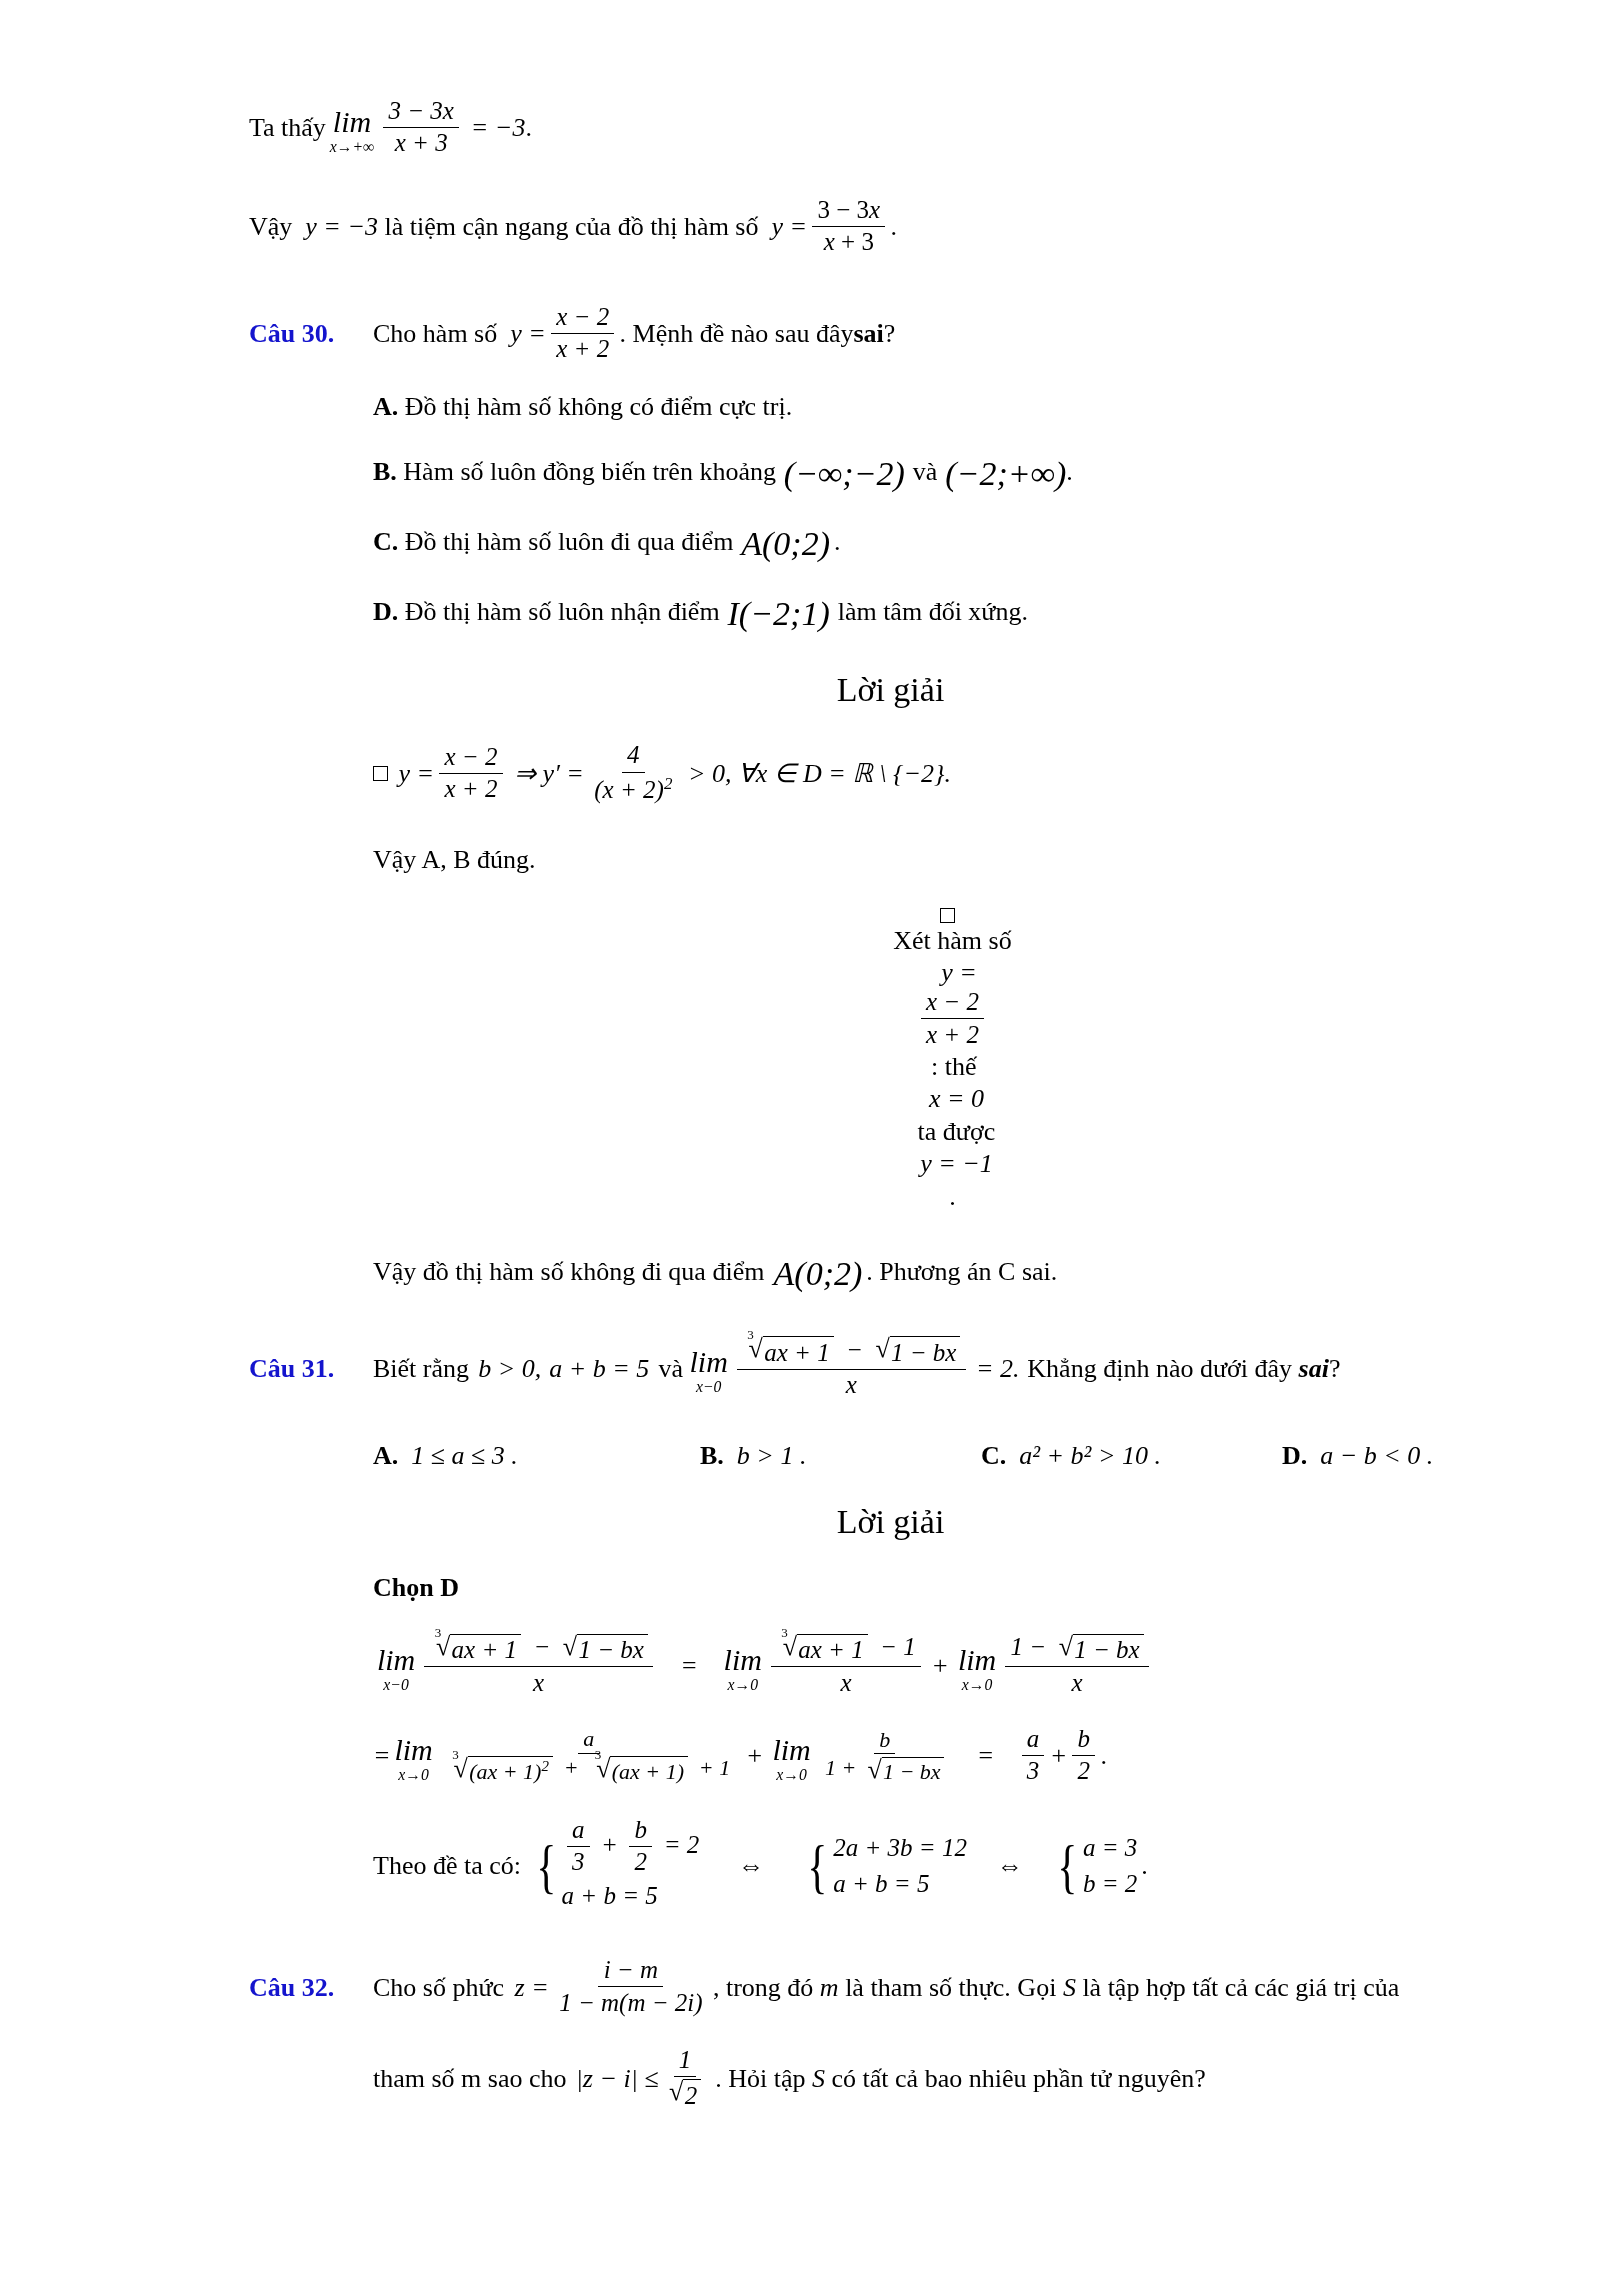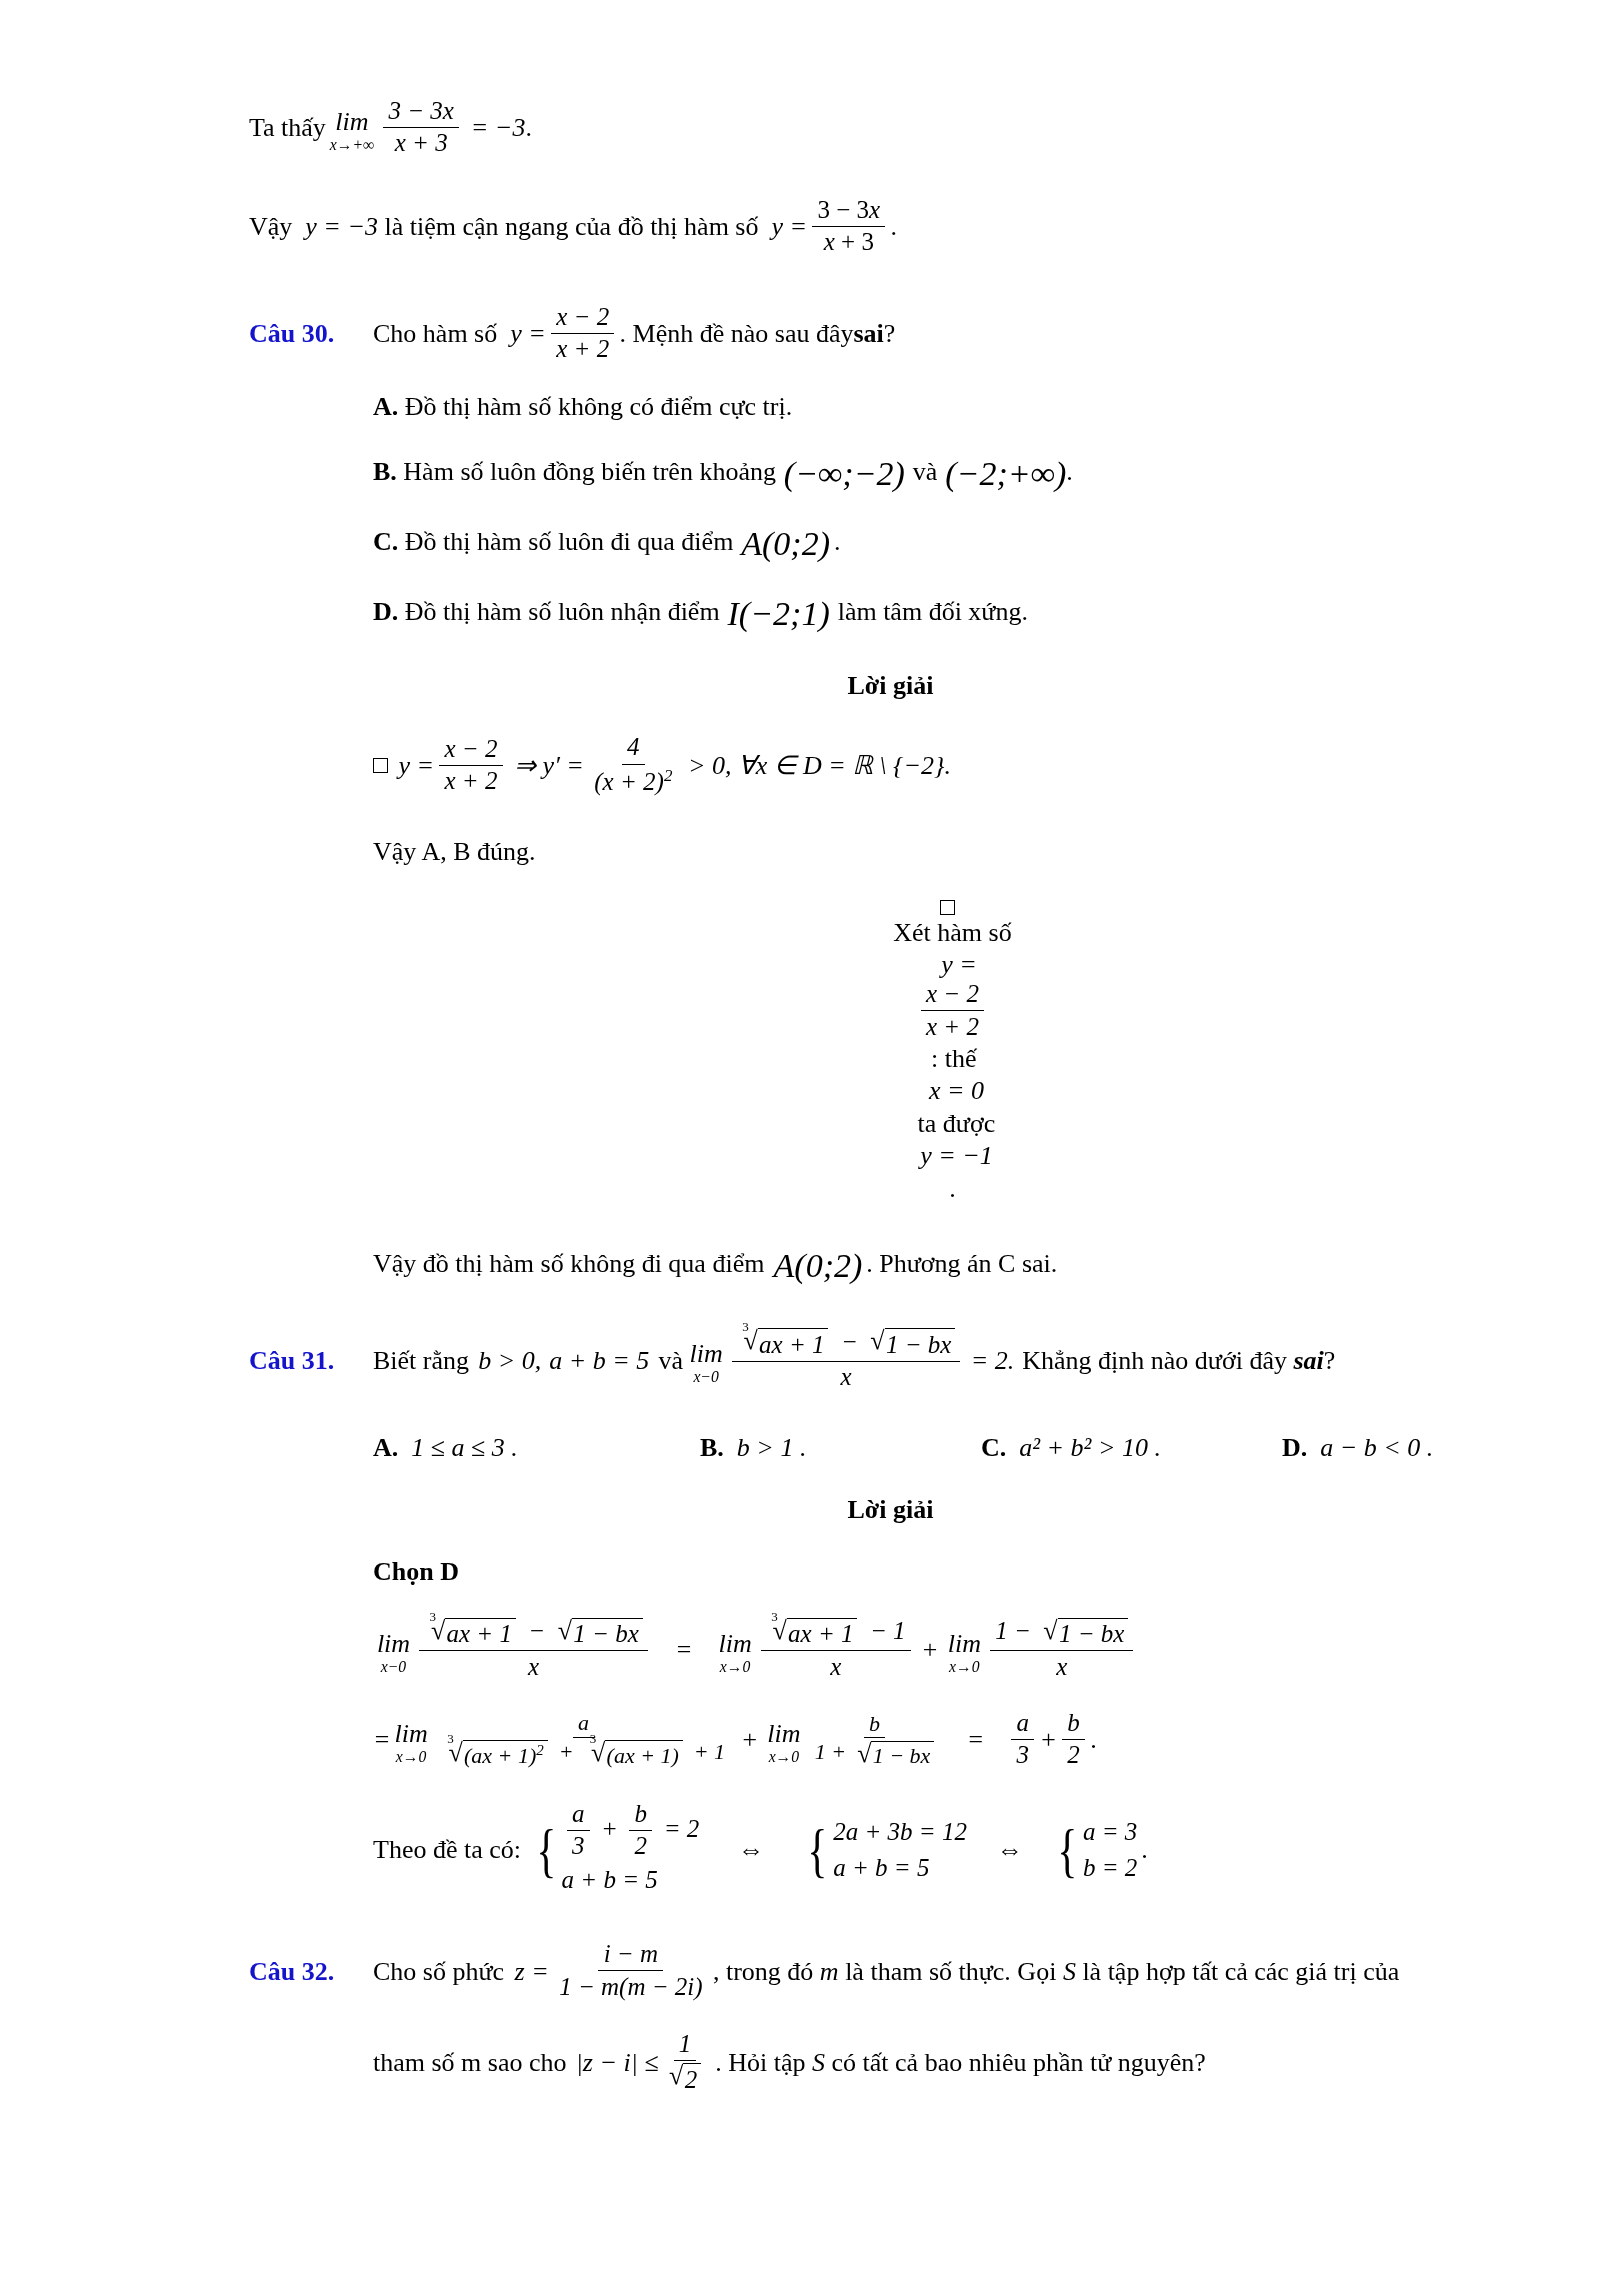--- a/index.html
+++ b/index.html
@@ -83,7 +83,7 @@
     position: relative;
     top: 2.6px;
   }
-  .lim .op { font-size: 26px; line-height: 1; }
+  .lim .op { font-size: 30px; line-height: 1; }
   .lim .sub { font-size: 15.7px; line-height: 1.1; margin-top: 1.3px; }
 
   

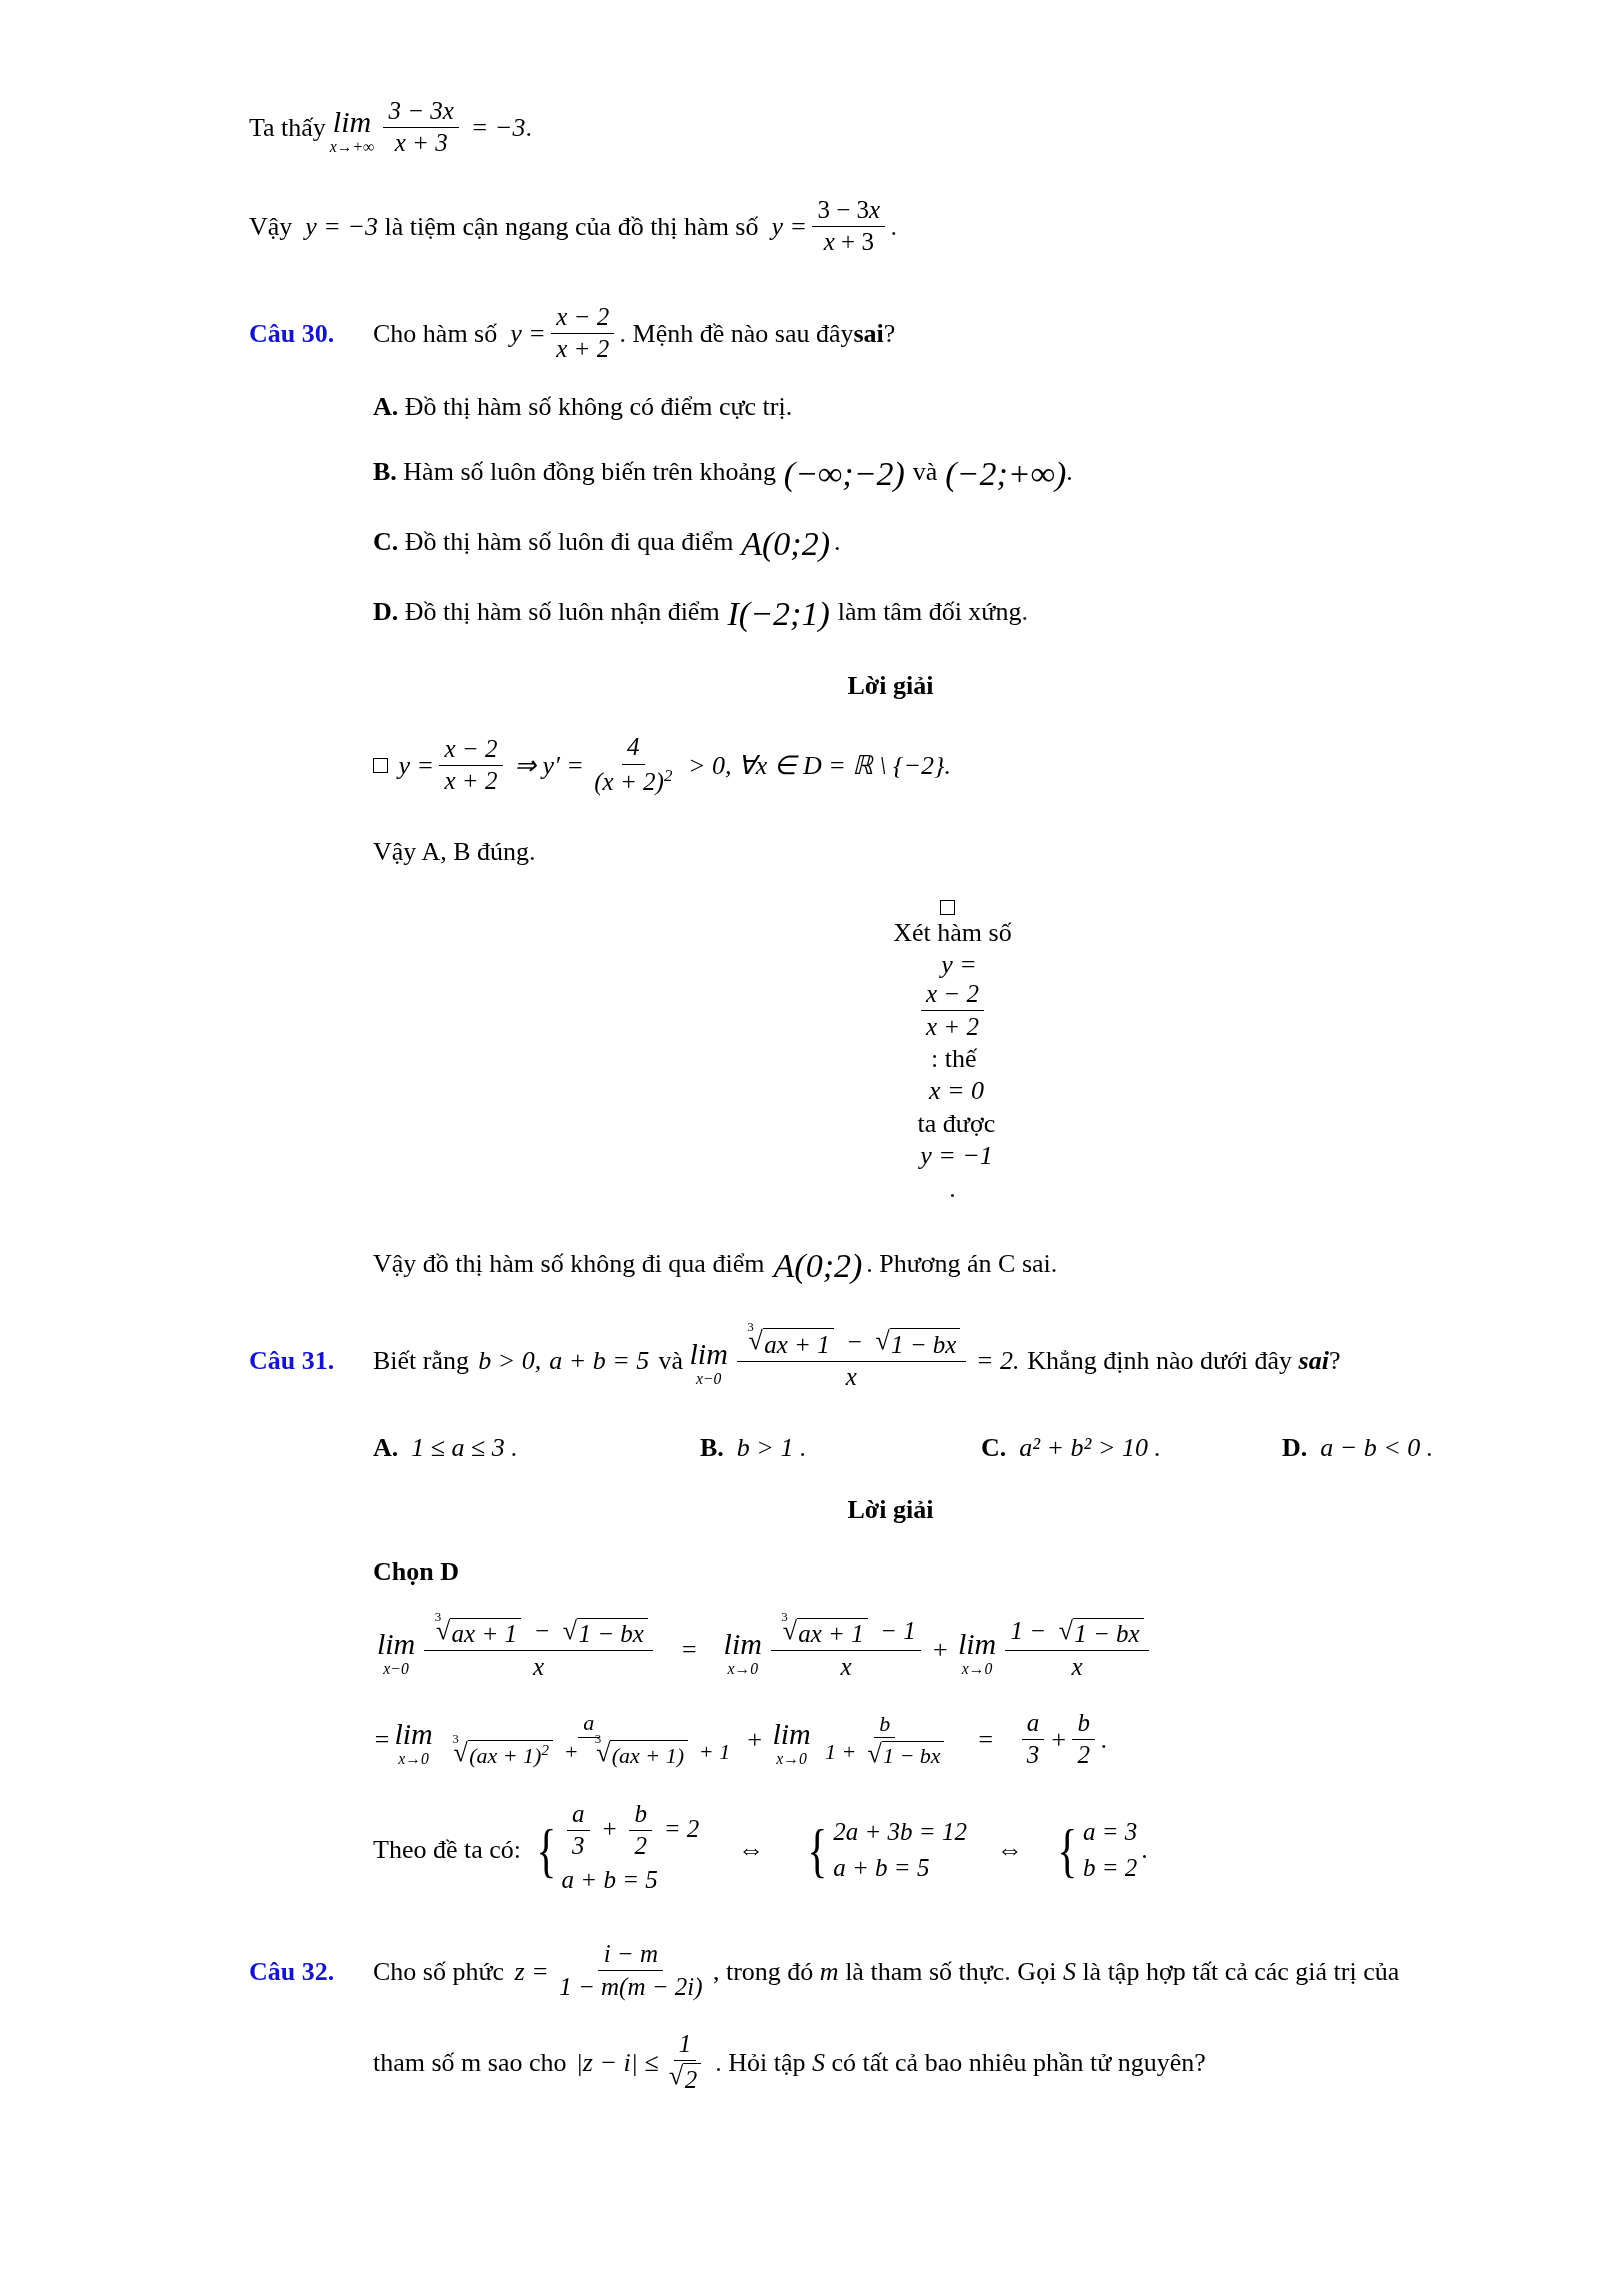--- a/index.html
+++ b/index.html
@@ -141,7 +141,7 @@
     top: -1.3px;
   }
   .paren-big { font-size: 34px; position: relative; top: 2px; }
-  .solheading { font-weight: bold; font-size: 26px; margin-top: 32px; }
+  .solheading { font-weight: normal; font-size: 34px; margin-top: 32px; }
   .optrow { display: flex; align-items: center; margin-top: 40px; }
   .optrow > div { font-size: 26px; }
 </style>

